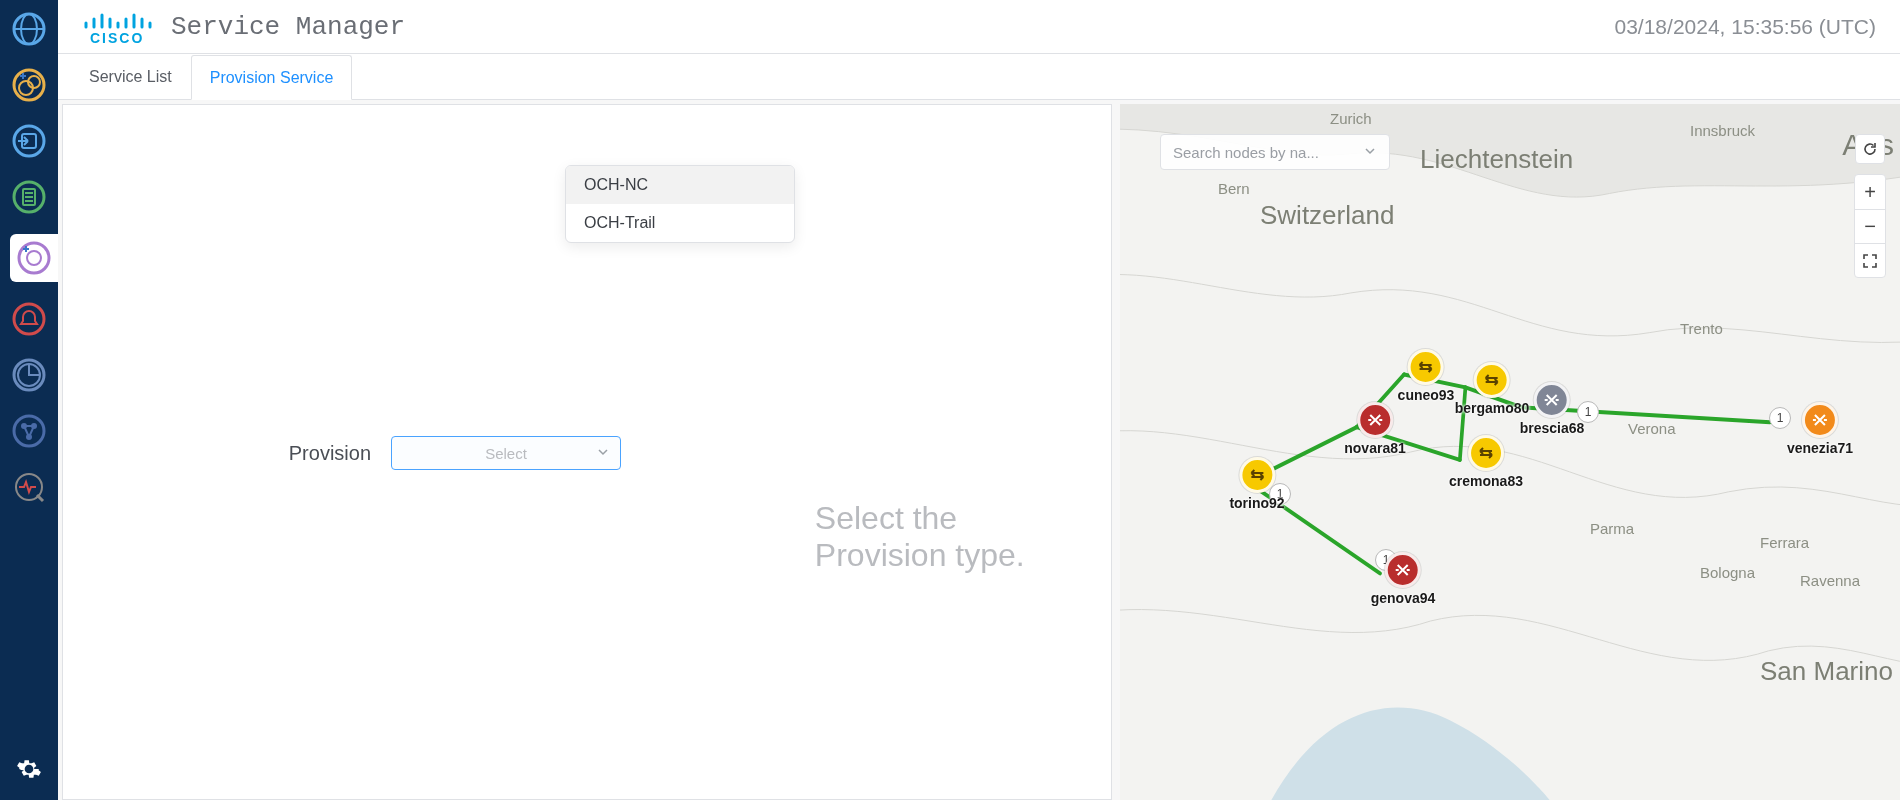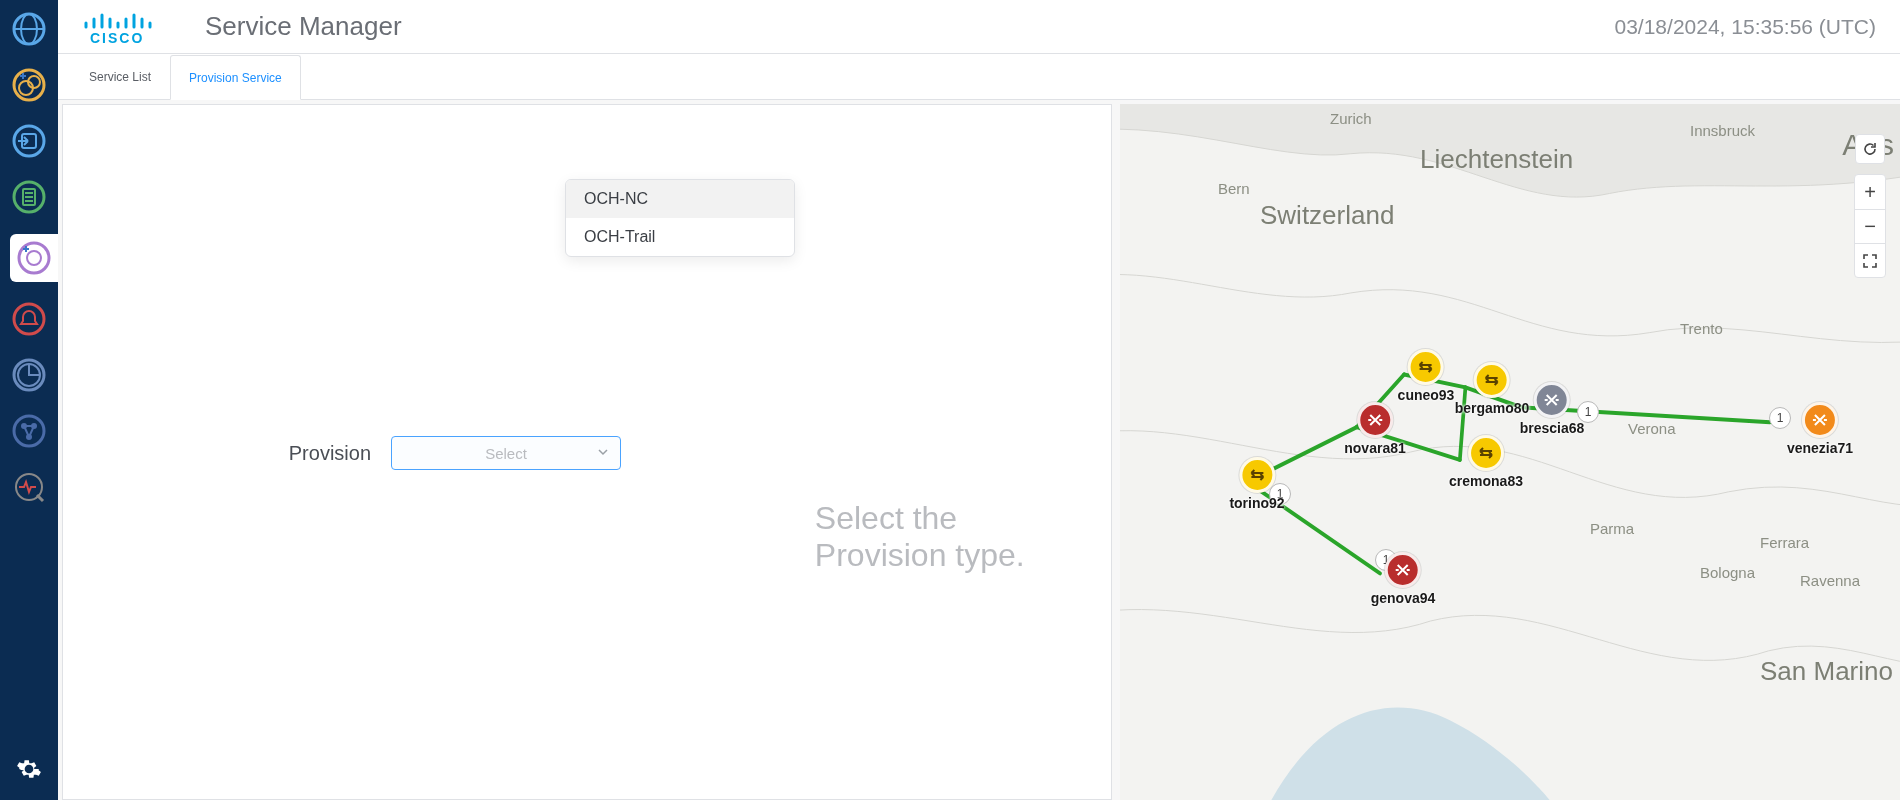--- a/index.html
+++ b/index.html
@@ -32,7 +32,7 @@
   
   .main{flex:1;display:flex;flex-direction:column;min-width:0;}
   .hdr{height:54px;background:#fff;border-bottom:1px solid var(--border);display:flex;align-items:center;padding:0 24px;}
-  .cisco{display:flex;align-items:center;gap:24px;}
+  .cisco{display:flex;align-items:center;gap:8px;}
   .cisco-logo svg{display:block;}
   .app-title{font-size:26px;color:#6a6e75;font-weight:300;margin-left:27px;}
   .clock{margin-left:auto;color:#8a8e94;font-size:21px;}

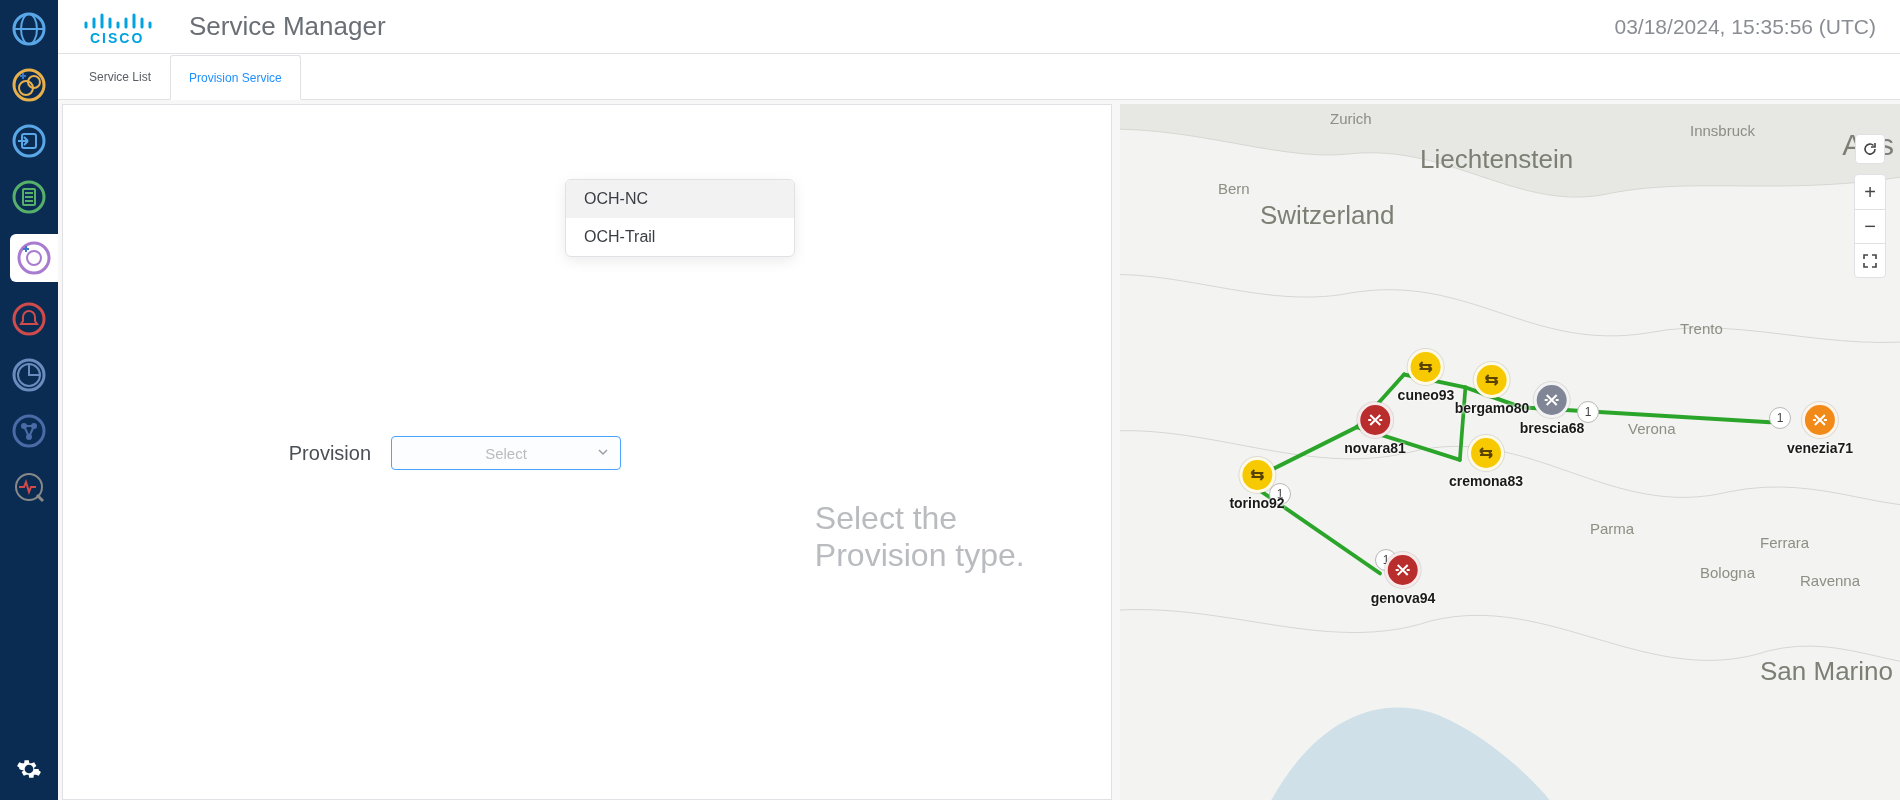--- a/index.html
+++ b/index.html
@@ -34,7 +34,7 @@
   .hdr{height:54px;background:#fff;border-bottom:1px solid var(--border);display:flex;align-items:center;padding:0 24px;}
   .cisco{display:flex;align-items:center;gap:8px;}
   .cisco-logo svg{display:block;}
-  .app-title{font-size:26px;color:#6a6e75;font-weight:300;margin-left:27px;}
+  .app-title{font-size:26px;color:#6a6e75;font-weight:300;margin-left:9px;font-family:Liberation Mono, monospace;}
   .clock{margin-left:auto;color:#8a8e94;font-size:21px;}
 
   

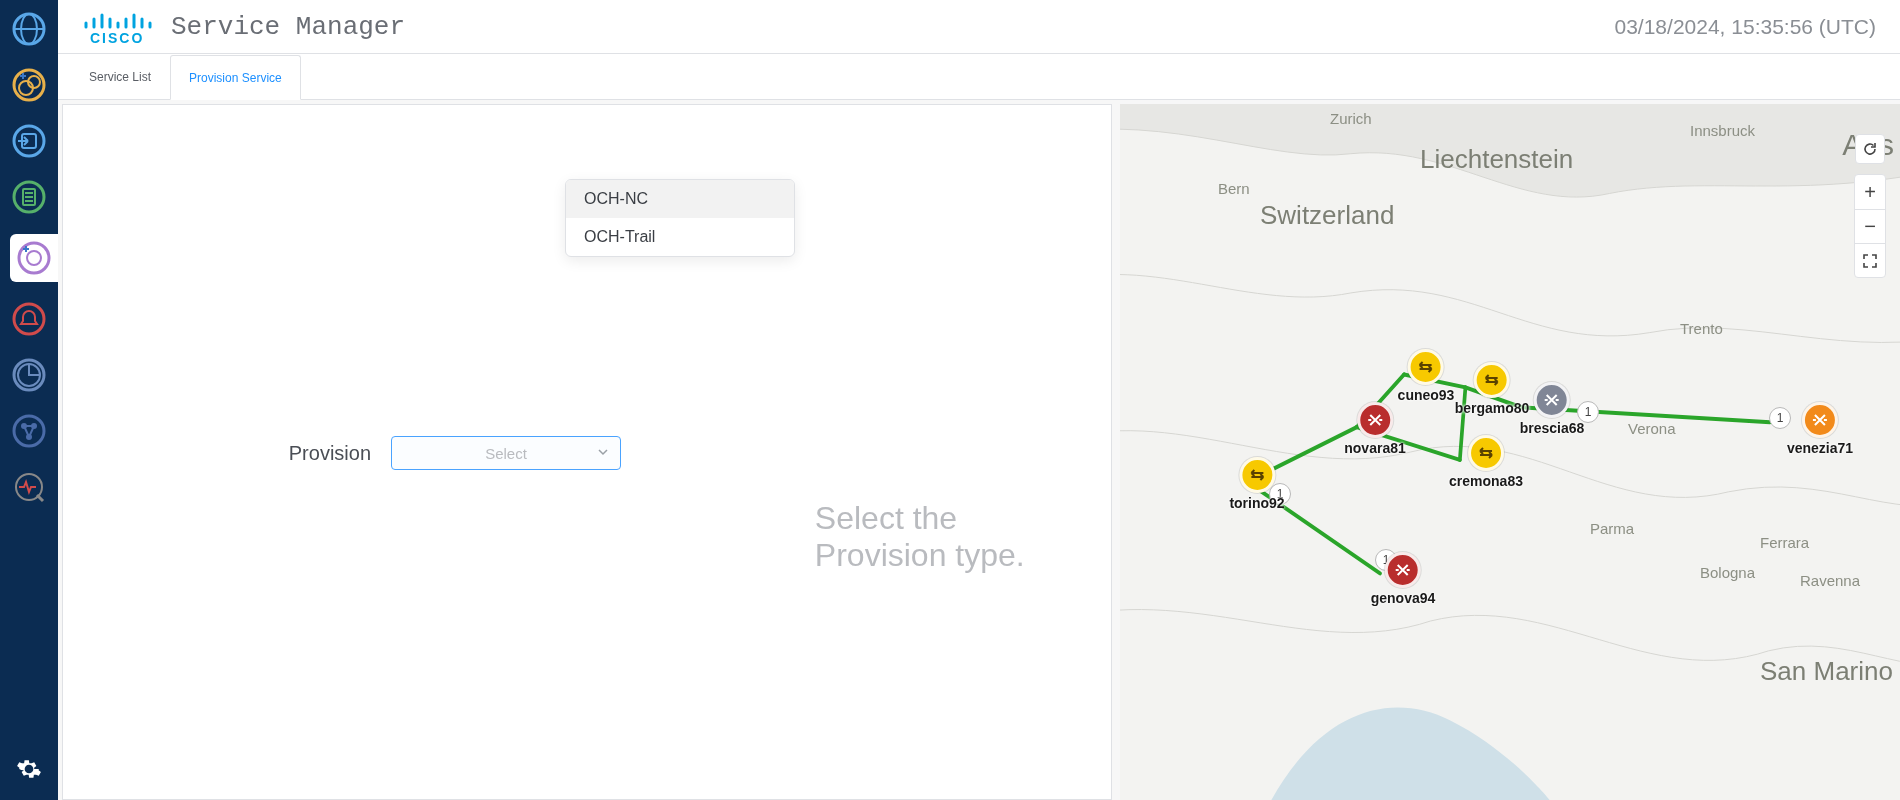--- a/index.html
+++ b/index.html
@@ -39,7 +39,7 @@
 
   
   .tabs{height:46px;background:#fff;border-bottom:1px solid var(--border);display:flex;align-items:stretch;padding:0 12px;}
-  .tab{padding:0 18px;display:flex;align-items:center;font-size:12px;color:#595d64;cursor:pointer;border:1px solid transparent;}
+  .tab{padding:0 18px;display:flex;align-items:center;font-size:16px;color:#595d64;cursor:pointer;border:1px solid transparent;}
   .tab.active{color:#1e90ff;border:1px solid var(--border);border-bottom-color:#fff;position:relative;top:1px;background:#fff;border-radius:3px 3px 0 0;}
 
   

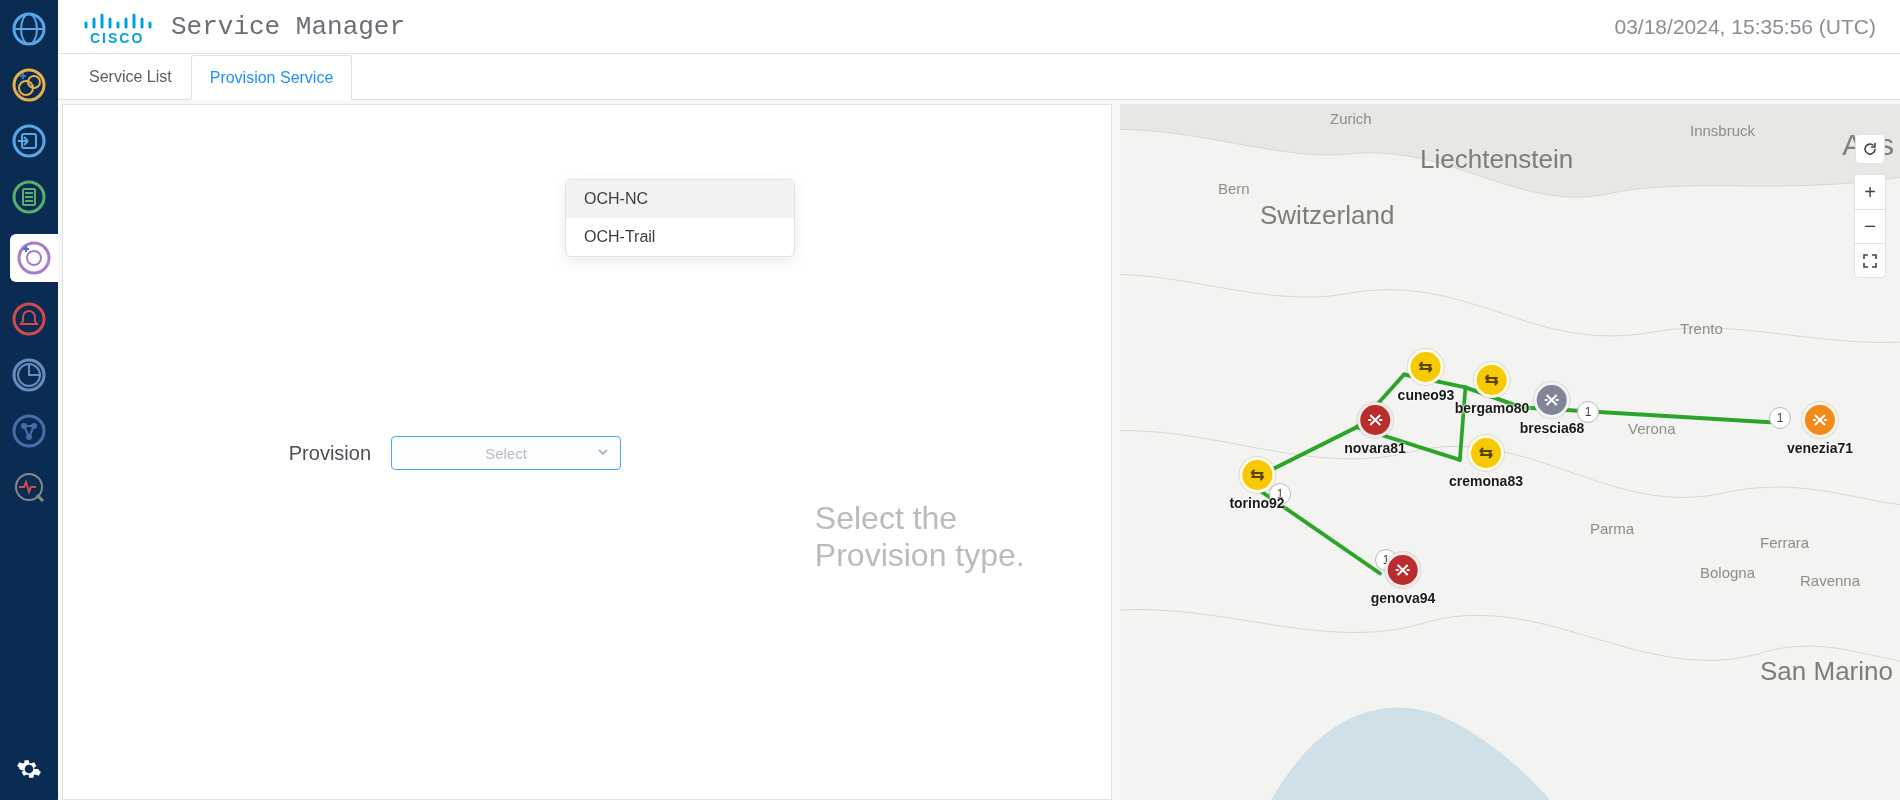--- a/index.html
+++ b/index.html
@@ -325,6 +325,14 @@
           <div class="nl">venezia71</div>
         </div>
 
+        <div class="map-search">
+          <span>Search nodes by na...</span>
+          <span class="chev">
+            <svg width="14" height="14" viewBox="0 0 14 14">
+                <path d="M3 5l4 4 4-4" fill="none" stroke="#9aa0a6" stroke-width="1.5"></path>
+              </svg>
+          </span>
+        </div>
 
         <div class="map-ctrls">
           <div class="btn">

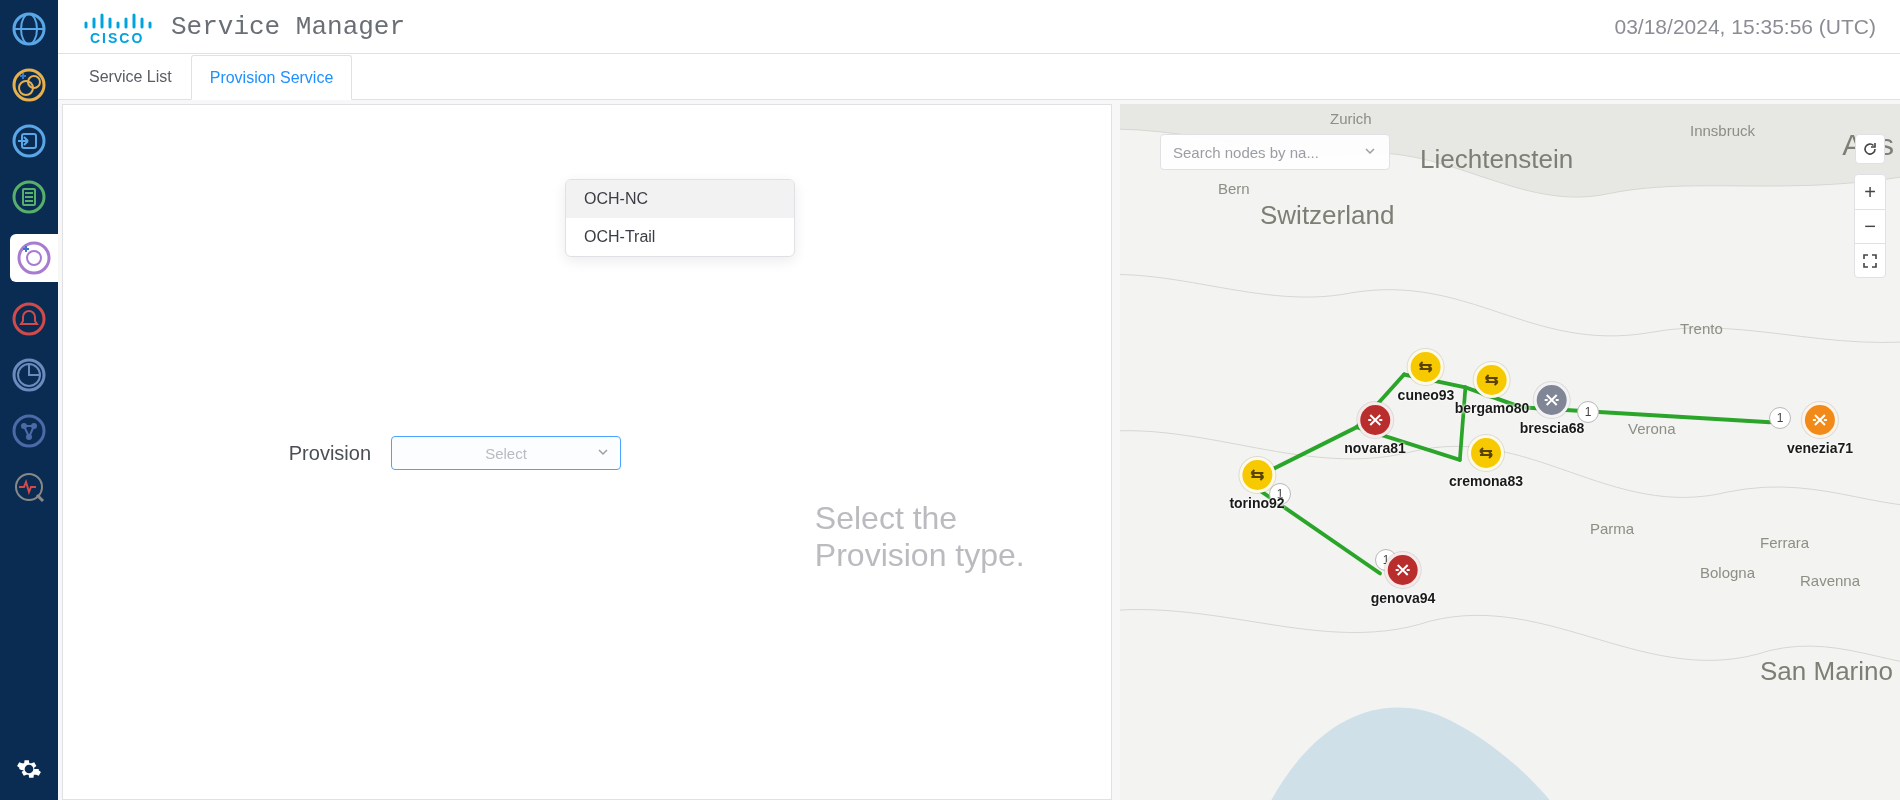--- a/index.html
+++ b/index.html
@@ -50,7 +50,7 @@
   .select{width:230px;height:34px;border:1px solid #4aa3ff;border-radius:4px;display:flex;align-items:center;justify-content:flex-start;color:var(--muted);font-size:15px;position:relative;cursor:pointer;background:#fbfdff;}
   .select .cv{flex:1;text-align:center;}
   .select .chev{position:absolute;right:10px;top:8px;}
-  .dropdown{position:absolute;top:74px;left:calc(50% - 22px);width:230px;border:1px solid var(--border);border-radius:6px;box-shadow:0 4px 14px rgba(0,0,0,0.08);background:#fff;overflow:hidden;}
+  .dropdown{position:absolute;top:60px;left:calc(50% - 22px);width:230px;border:1px solid var(--border);border-radius:6px;box-shadow:0 4px 14px rgba(0,0,0,0.08);background:#fff;overflow:hidden;}
   .dropdown .opt{padding:10px 18px;font-size:16px;color:#3a3e44;cursor:pointer;}
   .dropdown .opt:first-child{background:#f2f2f2;}
   .placeholder-msg{margin-top:170px;font-size:32px;color:#b9bbbf;font-weight:500;}

